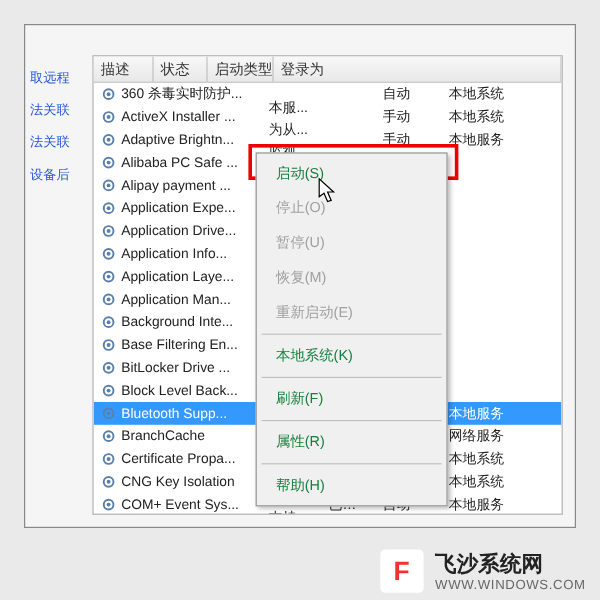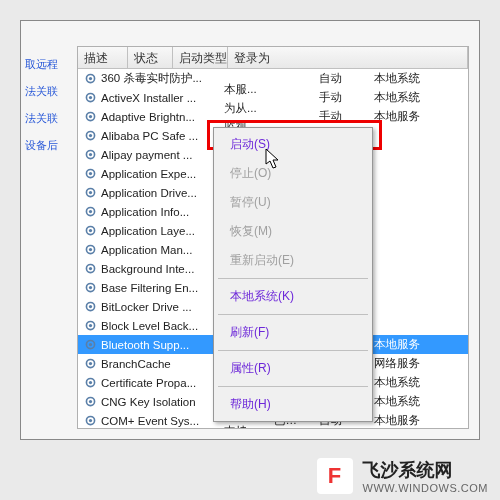--- a/index.html
+++ b/index.html
@@ -23,7 +23,7 @@
   .c-desc { width: 50px; margin-top: 22px; } .c-state { width: 45px; } .c-start { width: 55px; } .c-logon { flex: 1; }
   .gear { width: 13px; height: 13px; flex-shrink: 0; }
   .ctx { position: absolute; left: 192px; top: 106px; width: 160px; background: #f0f0f0; border: 1px solid #979797; box-shadow: 2px 2px 4px rgba(0,0,0,.3); padding: 2px; font-size: 12px; z-index: 10; }
-  .ctx-item { padding: 6px 14px; cursor: default; color: #6d28d9; }
+  .ctx-item { padding: 6px 14px; cursor: default; color: #15803d; }
   .ctx-item.disabled { color: #a0a0a0; }
   .ctx-sep { height: 1px; background: #c0c0c0; margin: 3px 2px; }
   .redbox { position: absolute; border: 3px solid #e00; pointer-events: none; }

